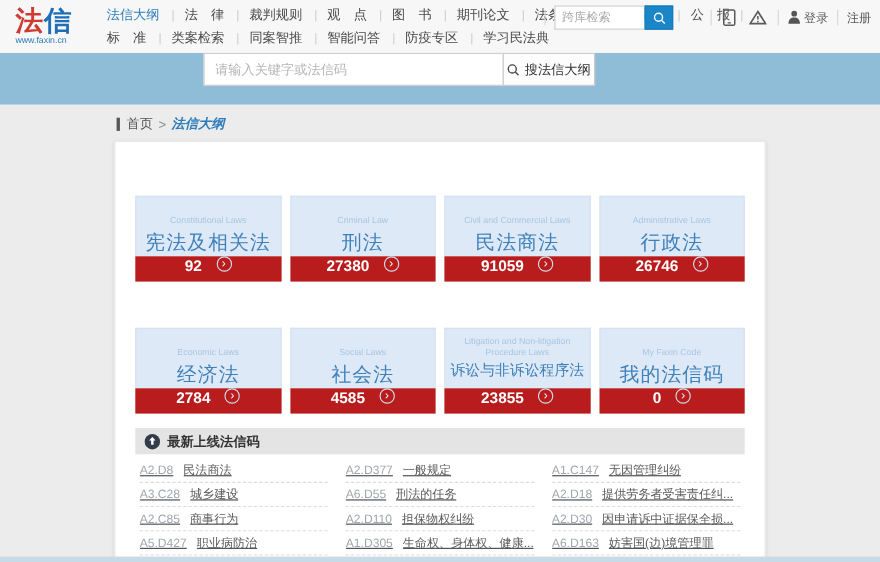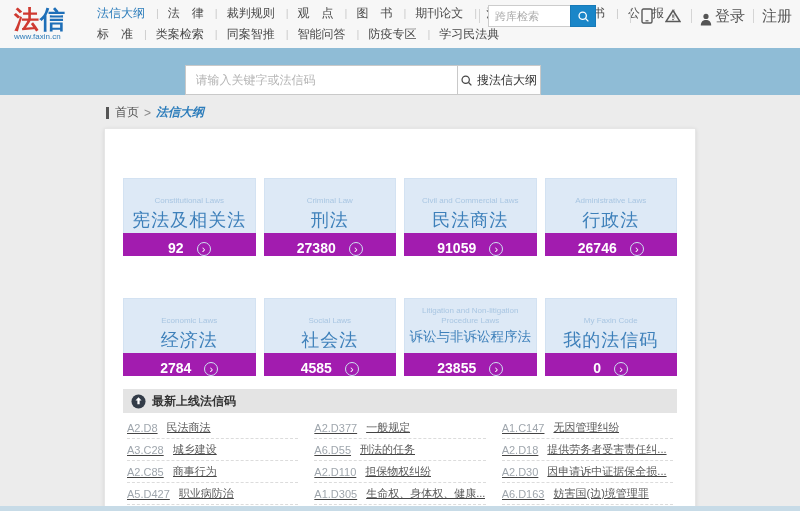--- a/index.html
+++ b/index.html
@@ -29,7 +29,7 @@
   .mini-search button { width:26px; background:#1a86c8; border:1px solid #177ab8; cursor:pointer; display:flex; align-items:center; justify-content:center; }
   .top-icons { display:flex; align-items:center; margin-left:26px; }
   .icon-btn { cursor:pointer; display:flex; align-items:center; justify-content:center; padding:0 2px; }
-  .auth { display:flex; align-items:flex-end; cursor:pointer; color:#555; font-size:15px; }
+  .auth { display:flex; align-items:flex-start; cursor:pointer; color:#555; font-size:11px; }
   .auth svg { margin-right:3px; }
 
   

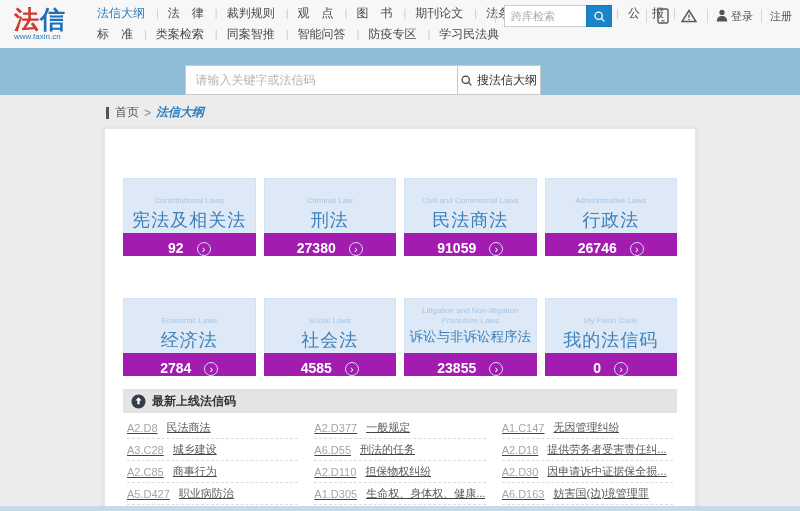--- a/index.html
+++ b/index.html
@@ -33,7 +33,7 @@
   .auth svg { margin-right:3px; }
 
   
-  .hero { height:47px; background:#8fbcd6; display:flex; align-items:flex-end; justify-content:center; }
+  .hero { height:47px; background:#8fbcd6; display:flex; align-items:flex-start; justify-content:center; }
   .hero-search { display:flex; height:30px; margin-left:-75px; }
   .hero-search input { width:272px; border:1px solid #c9c9c9; border-right:none; background:#fff; padding:0 10px; font-size:12px; color:#555; outline:none; }
   .hero-search input::placeholder { color:#b5b5b5; }

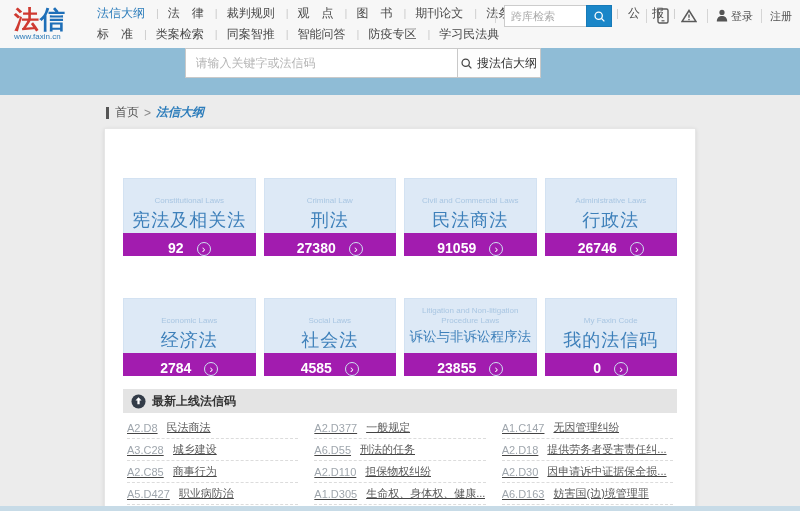--- a/index.html
+++ b/index.html
@@ -54,7 +54,7 @@
   .card-body { background:#dde9f6; border:1px solid #d3e2f2; border-bottom:none; height:55px; padding-top:7px; text-align:center; }
   .card-en { height:20px; display:flex; flex-direction:column; justify-content:flex-end; align-items:center; font-size:8px; line-height:1.25; color:#a9c6e2; }
   .card-zh { margin-top:2px; font-size:18px; color:#3e80ba; letter-spacing:1px; white-space:nowrap; }
-  .card-footer { background:#a21caf; height:23px; display:flex; align-items:flex-end; justify-content:center; }
+  .card-footer { background:#b91c1c; height:23px; display:flex; align-items:flex-start; justify-content:center; }
   .card-count { color:#fff; font-size:14px; font-weight:bold; }
   .circle-arrow { margin-left:13px; width:14px; height:14px; border:1px solid #cfe2f1; border-radius:50%; color:#fff; font-size:11px; line-height:12px; text-align:center; display:inline-block; cursor:pointer; }
 

